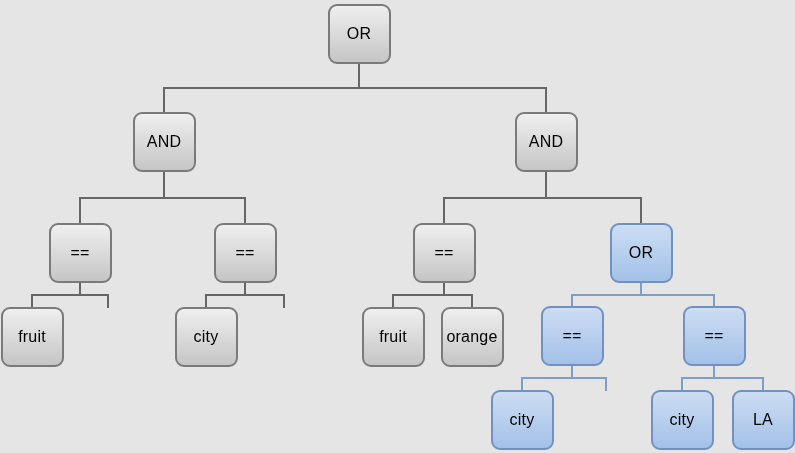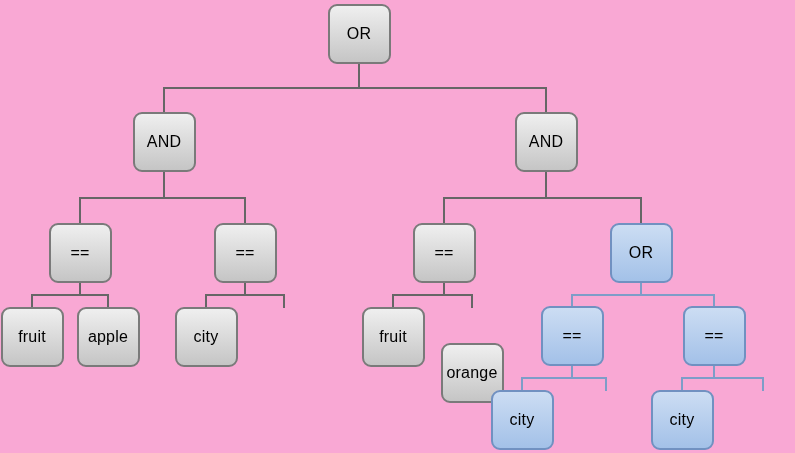--- a/index.html
+++ b/index.html
@@ -11,7 +11,7 @@
     position: relative;
     width: 795px;
     height: 453px;
-    background: #f9a8d4;
+    background: #e5e5e5;
     overflow: hidden;
     font-family: "Liberation Sans", sans-serif;
   }

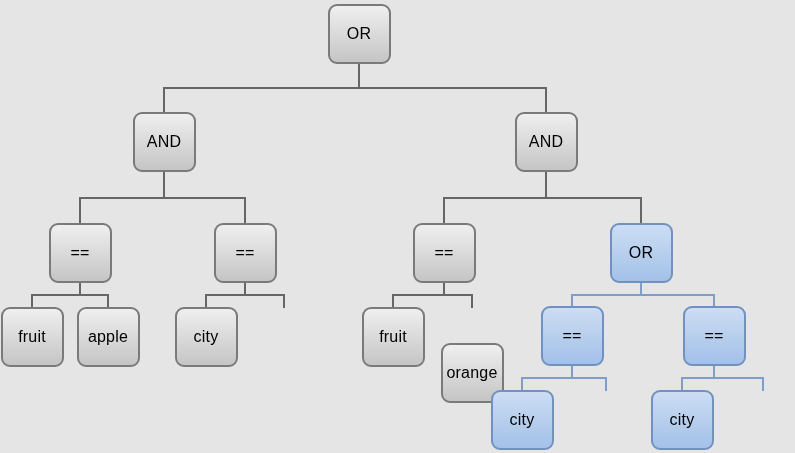--- a/index.html
+++ b/index.html
@@ -107,9 +107,6 @@
     <div class="node gray" style="left: 0.5px; top: 307px; background: linear-gradient(rgb(239, 239, 239), rgb(197, 197, 197)); border-color: rgb(122, 122, 122);">
       <span class="node-label">fruit</span>
     </div>
-    <div class="node gray" style="left: 76.5px; top: 307px; background: linear-gradient(rgb(239, 239, 239), rgb(197, 197, 197)); border-color: rgb(122, 122, 122);">
-      <span class="node-label">apple</span>
-    </div>
     <div class="node gray" style="left: 174.5px; top: 307px; background: linear-gradient(rgb(239, 239, 239), rgb(197, 197, 197)); border-color: rgb(122, 122, 122);">
       <span class="node-label">city</span>
     </div>

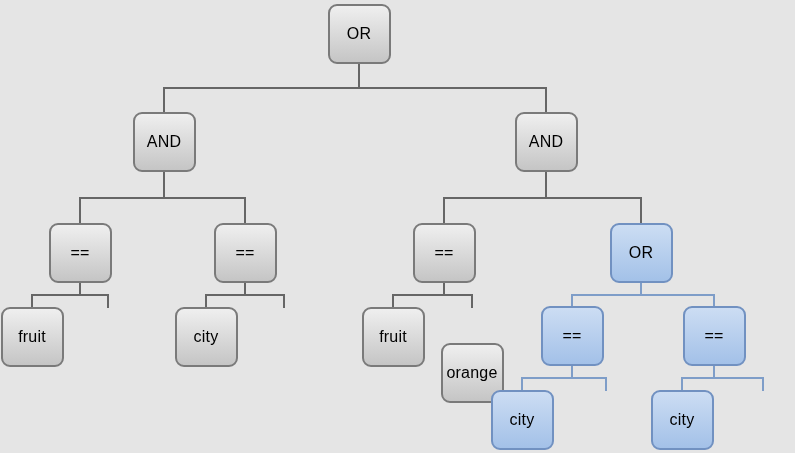--- a/index.html
+++ b/index.html
@@ -113,7 +113,7 @@
     <div class="node gray" style="left: 361.5px; top: 307px; background: linear-gradient(rgb(239, 239, 239), rgb(197, 197, 197)); border-color: rgb(122, 122, 122);">
       <span class="node-label">fruit</span>
     </div>
-    <div class="node gray" style="left: 440.5px; top: 307px; background: linear-gradient(rgb(239, 239, 239), rgb(197, 197, 197)); border-color: rgb(122, 122, 122); margin-top: 36px;">
+    <div class="node gray" style="left: 440.5px; top: 307px; background: linear-gradient(rgb(239, 239, 239), rgb(197, 197, 197)); border-color: rgb(122, 122, 122);">
       <span class="node-label">orange</span>
     </div>
     <div class="node blue" style="left: 540.5px; top: 306px; background: linear-gradient(rgb(204, 221, 243), rgb(163, 193, 232)); border-color: rgb(113, 145, 193);">

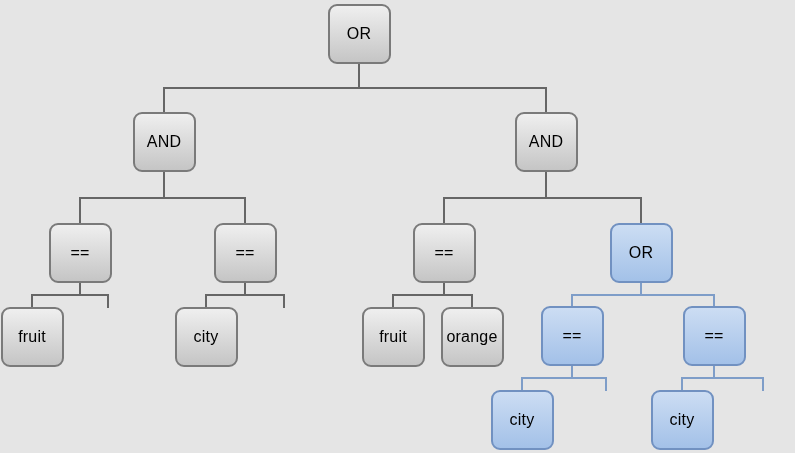--- a/index.html
+++ b/index.html
@@ -128,6 +128,9 @@
     <div class="node blue" style="left: 650.5px; top: 390px; background: linear-gradient(rgb(204, 221, 243), rgb(163, 193, 232)); border-color: rgb(113, 145, 193);">
       <span class="node-label">city</span>
     </div>
+    <div class="node blue" style="left: 731.5px; top: 390px; background: linear-gradient(rgb(204, 221, 243), rgb(163, 193, 232)); border-color: rgb(113, 145, 193);">
+      <span class="node-label">LA</span>
+    </div>
   </div>
 
 </body></html>

